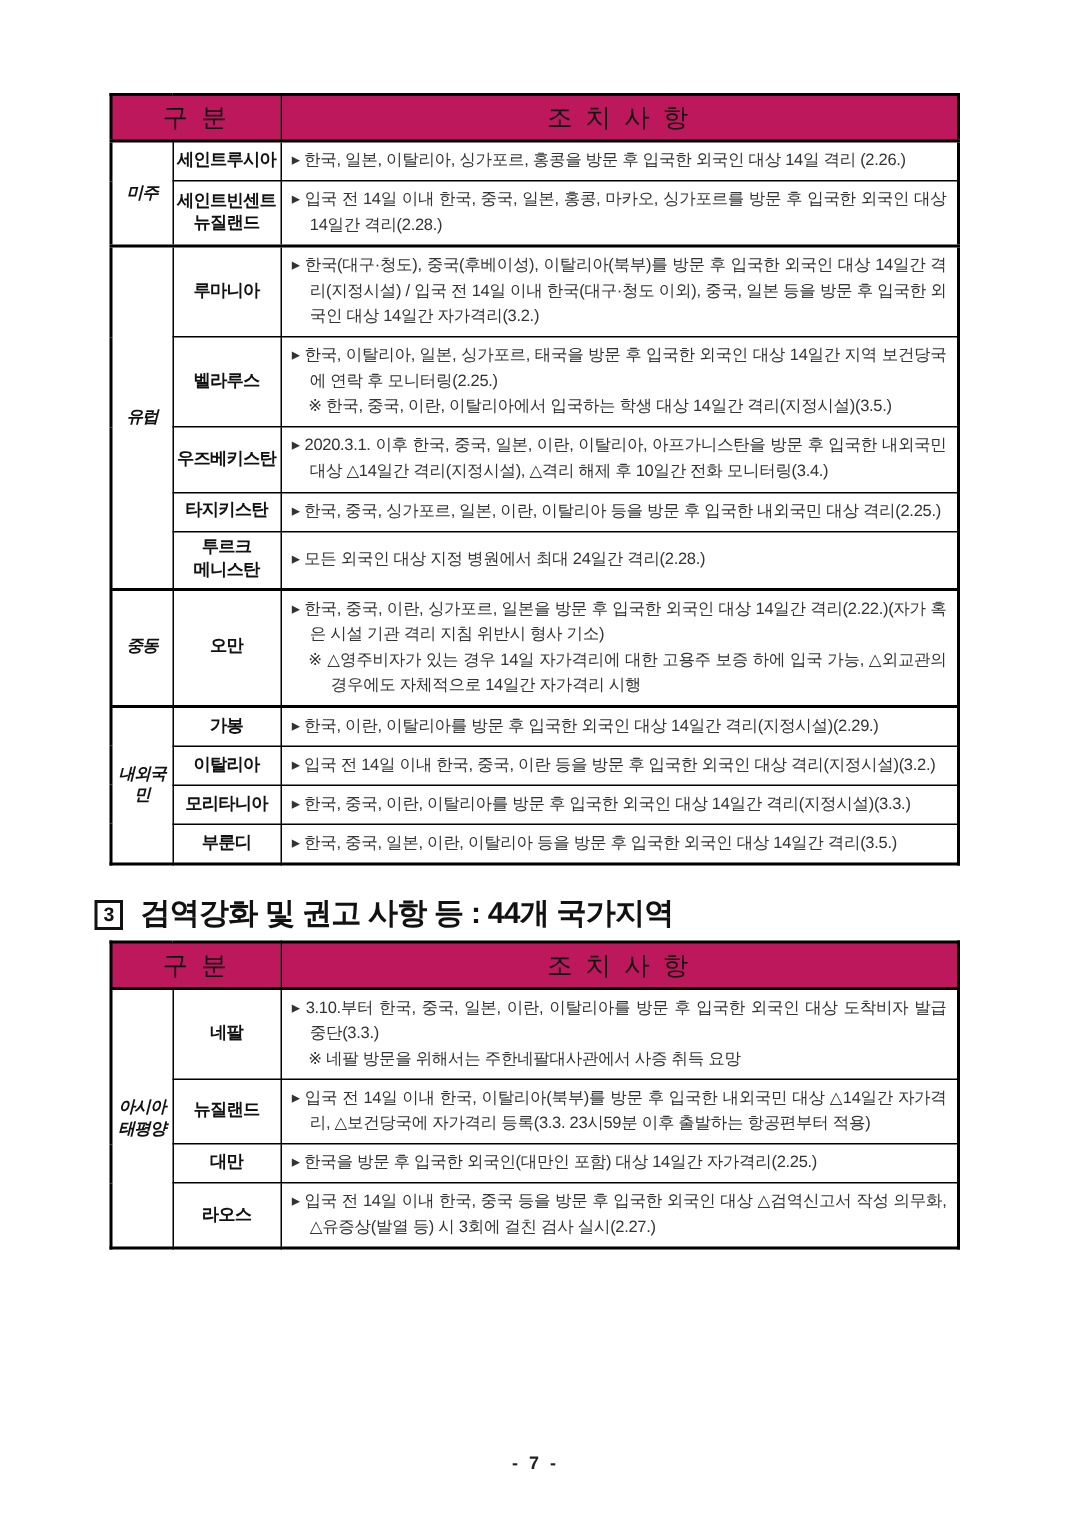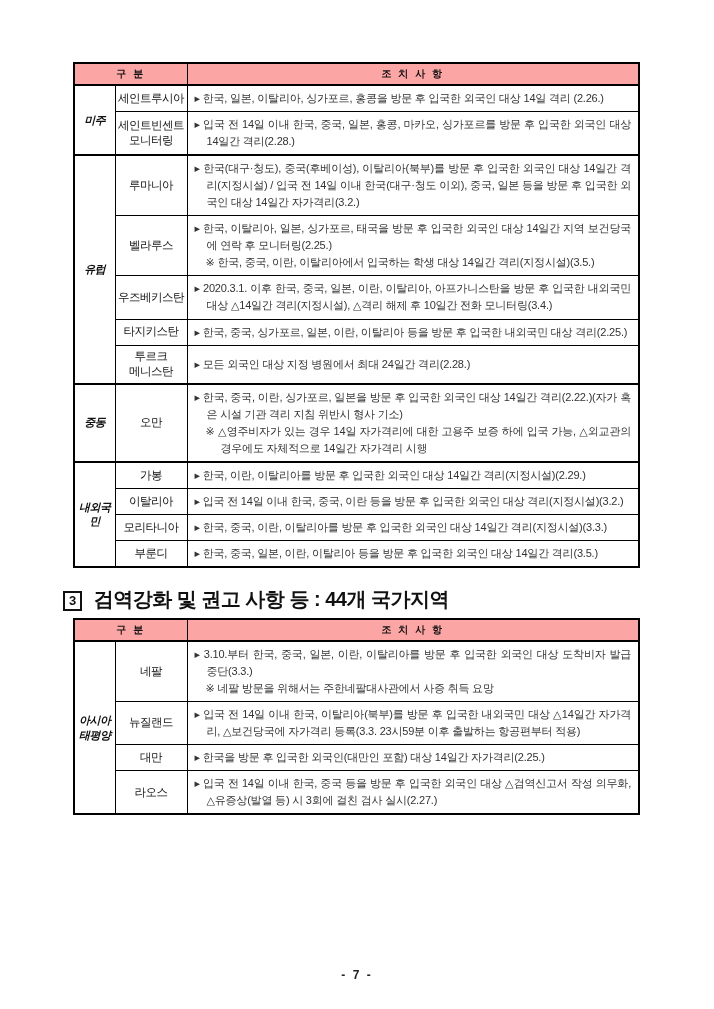--- a/index.html
+++ b/index.html
@@ -15,8 +15,8 @@
     border:2px solid #000;
   }
   table.gov th{
-    background:#fca5a5;border:1px solid #000;border-bottom:2px solid #000;
-    font-size:10px;font-weight:bold;color:#111;padding:3px 0;letter-spacing:2px;
+    background:#be185d;border:1px solid #000;border-bottom:2px solid #000;
+    font-size:17px;font-weight:normal;color:#111;padding:3px 0;letter-spacing:2px;
   }
   table.gov td{border:1px solid #000;vertical-align:middle;}
   tr.group-start td{border-top:2px solid #000;}

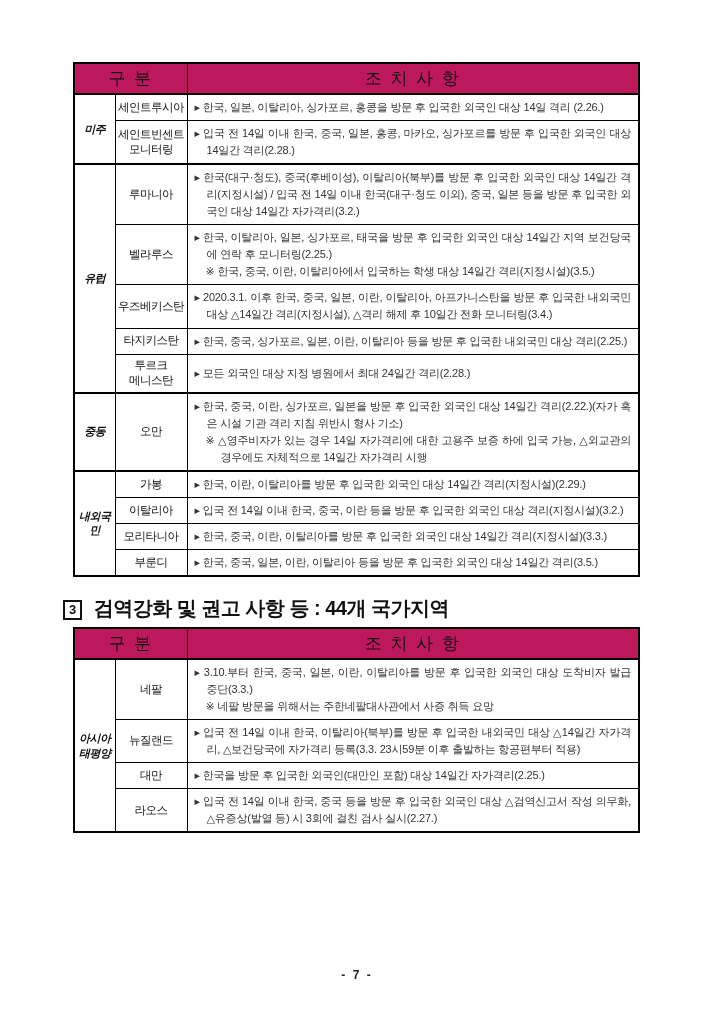--- a/index.html
+++ b/index.html
@@ -25,7 +25,7 @@
     white-space:pre-line;letter-spacing:-0.5px;padding:0;line-height:1.35;font-style:italic;
   }
   td.country{
-    text-align:center;font-weight:normal;font-size:11.5px;color:#111;
+    text-align:center;font-weight:bold;font-size:11.5px;color:#111;
     white-space:pre-line;letter-spacing:-0.5px;padding:3px 1px;line-height:1.35;
   }
   td.measure{

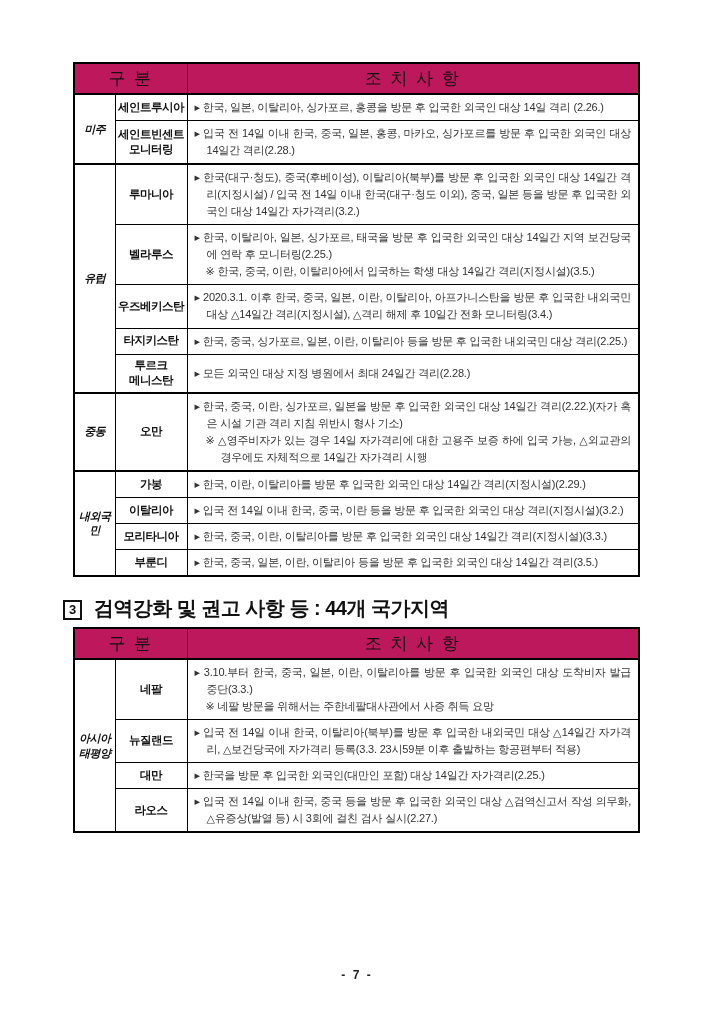--- a/index.html
+++ b/index.html
@@ -76,7 +76,7 @@
         </tr>
         <tr>
           <td class="country">세인트빈센트
-모니터링</td>
+뉴질랜드</td>
           <td class="measure">
             <div class="para"><span class="marker">▸ </span>입국 전 14일 이내 한국, 중국, 일본, 홍콩, 마카오, 싱가포르를 방문 후 입국한 외국인 대상 14일간 격리(2.28.)</div>
           </td>

